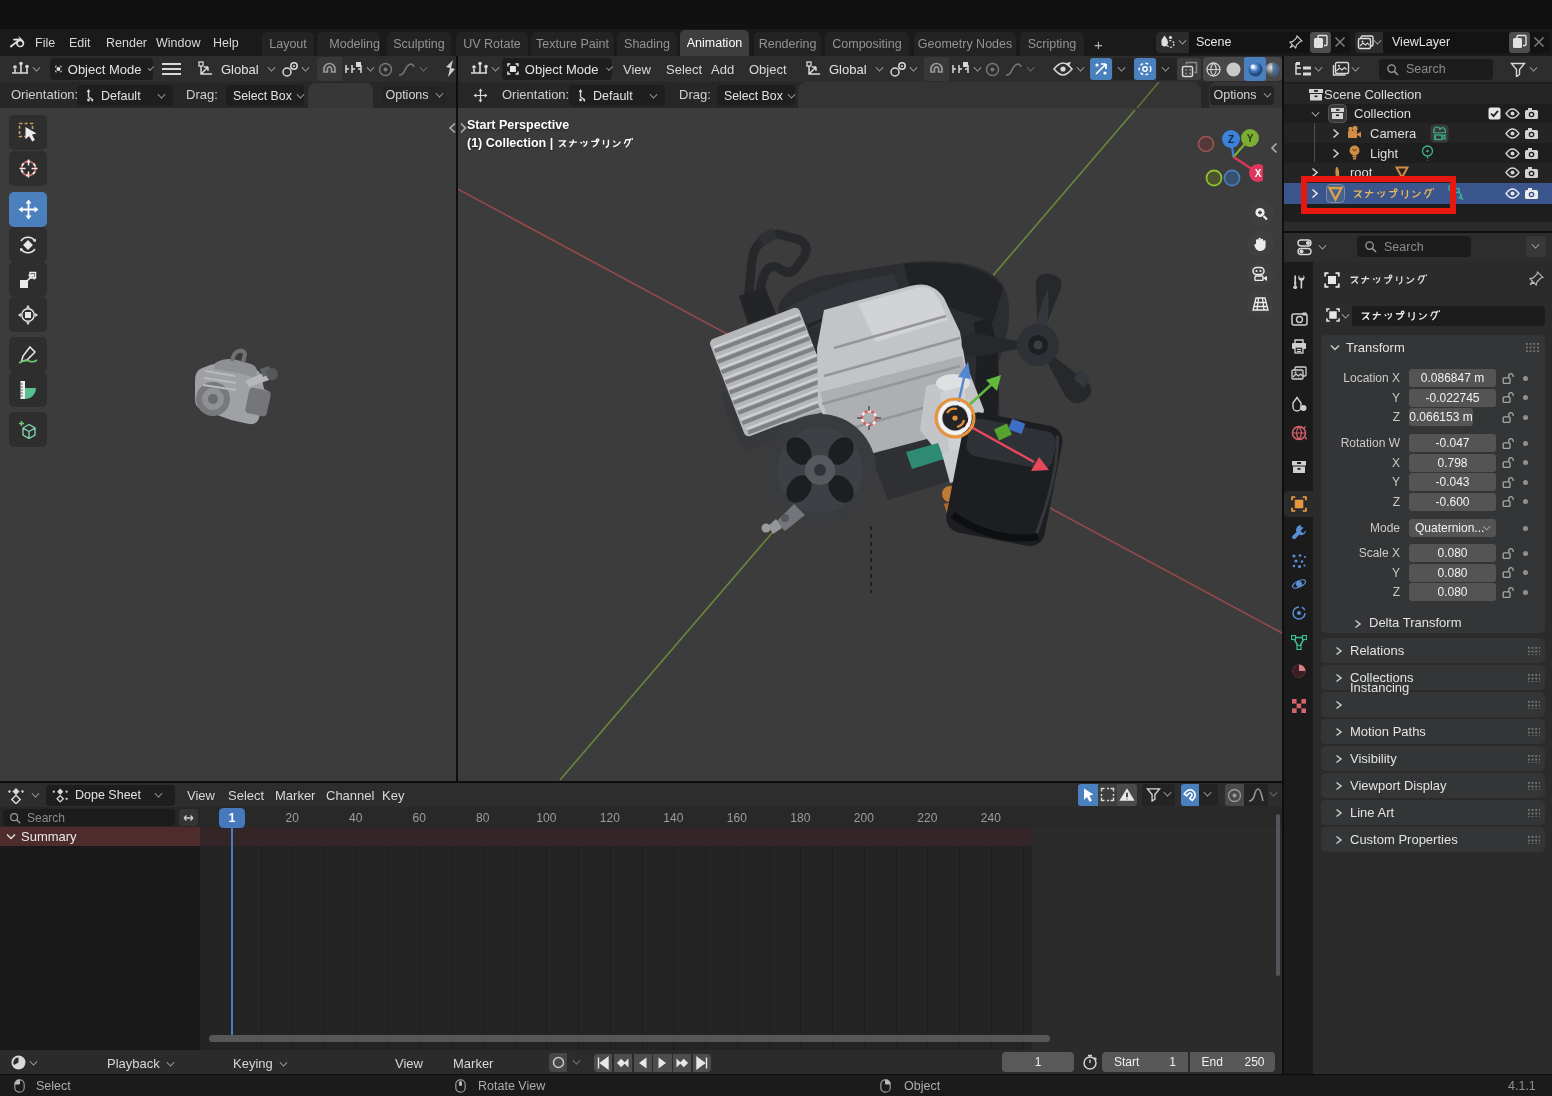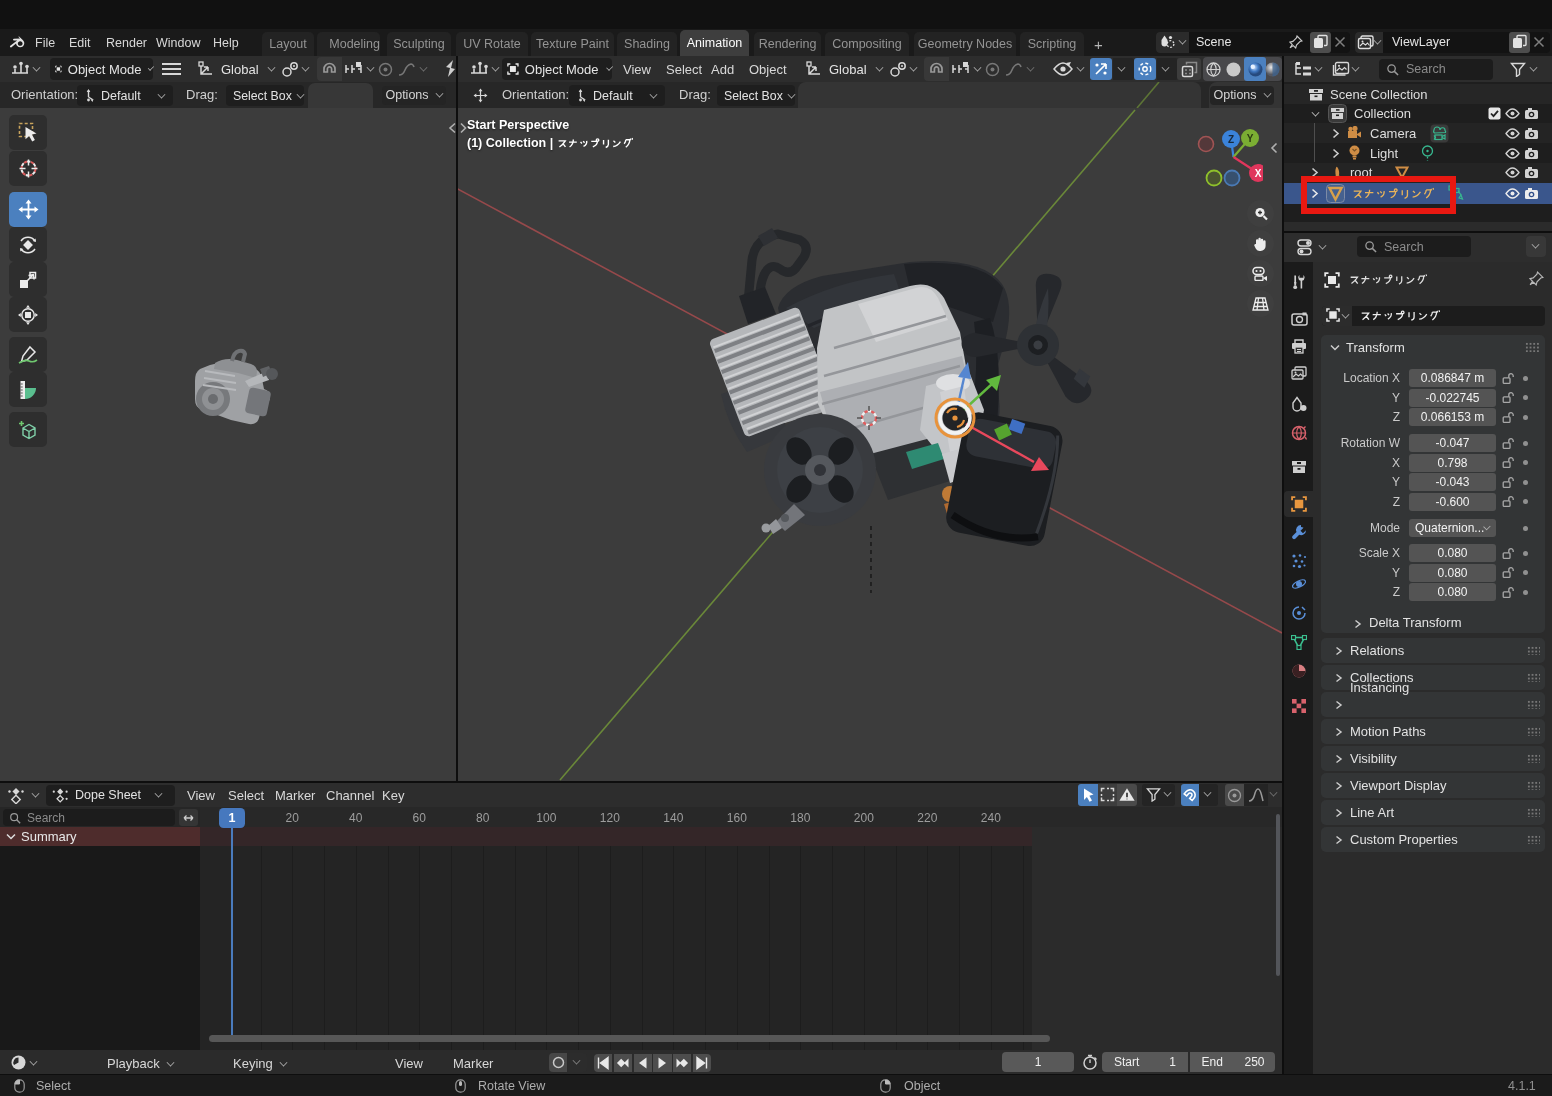--- a/index.html
+++ b/index.html
@@ -617,7 +617,7 @@
           <rect x="6" y="3" width="4" height="1.8" fill="#262626"></rect>
           <rect x="6.5" y="8.5" width="3" height="1.6" fill="#1e1e1e"></rect>
         </svg>
-        <div style="margin-left:6px">Scene Collection</div>
+        <div style="margin-left:0">Scene Collection</div>
       </div>
  <div class="orow" style="top:47.7px">
         <div class="chev" style="margin-left:28px;border-color:#ccc"></div>

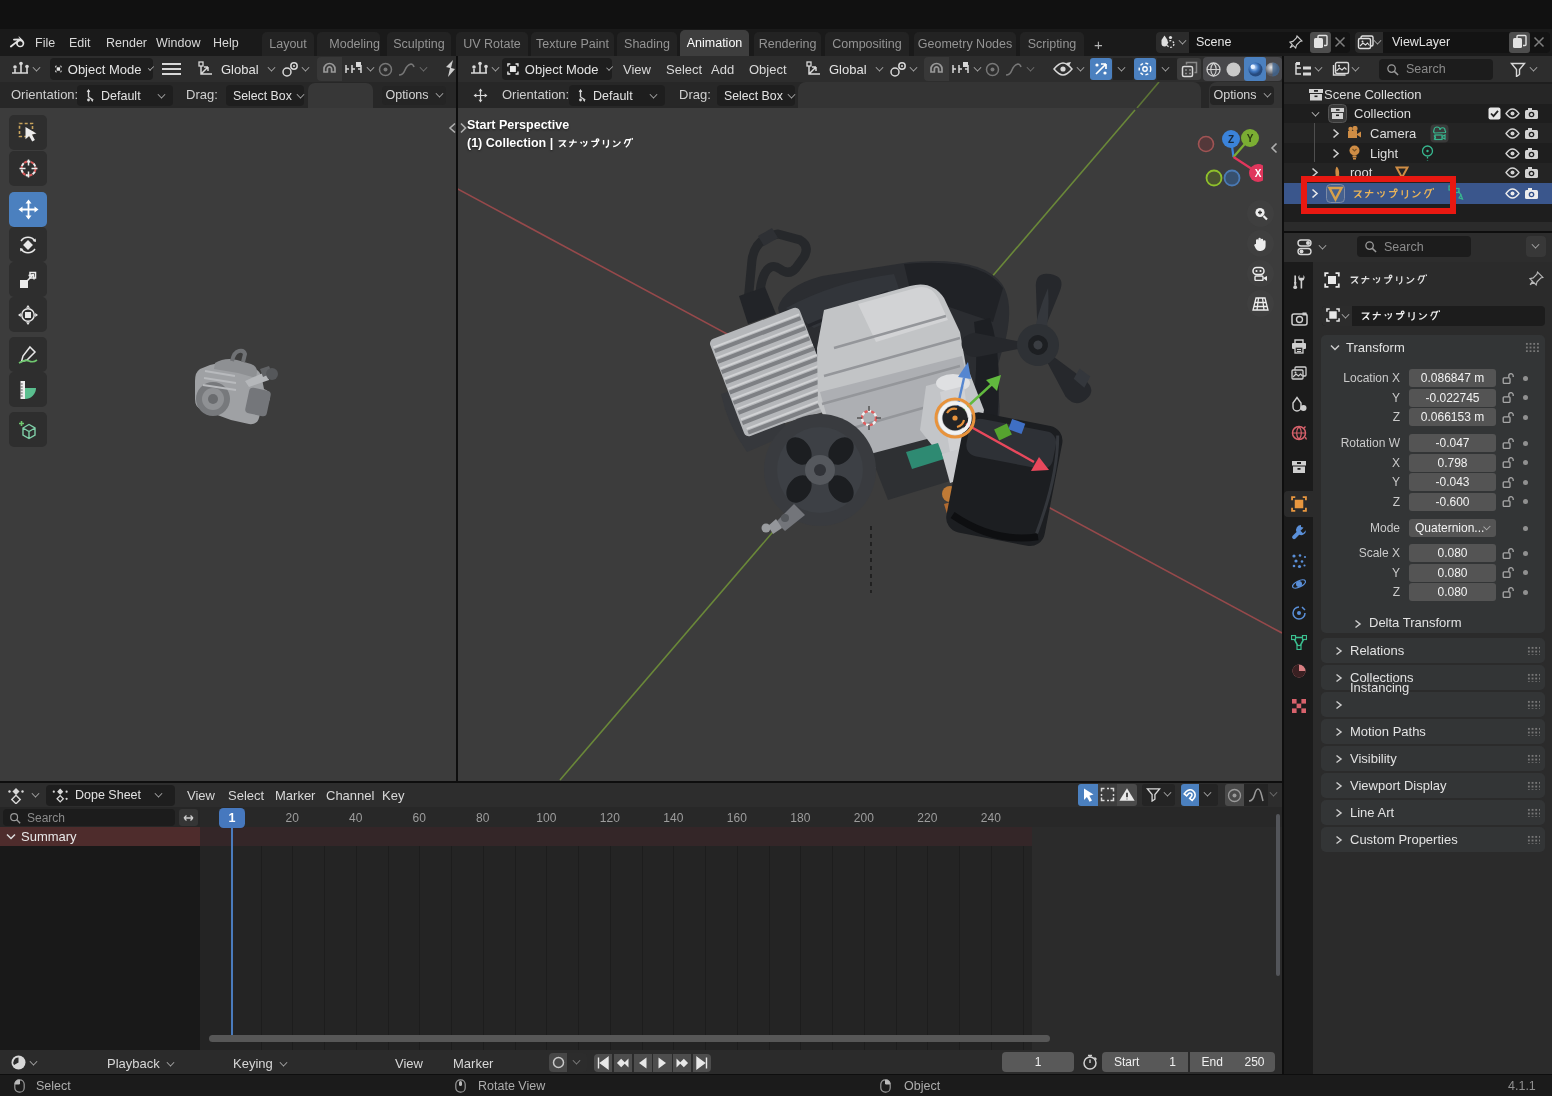--- a/index.html
+++ b/index.html
@@ -843,7 +843,7 @@
       </svg>
 <div class="dot" style="left:239px;top:339.0px"></div>
 <div class="plabel" style="left:0px;top:352px;width:116px">Z</div>
-<div class="nfield" style="left:125px;top:352px;width:87px">0.066153 m</div>
+<div class="nfield" style="left:125px;top:352px;width:64px">0.066153 m</div>
 <svg class="a" style="left:218px;top:354.5px" width="12" height="13" viewBox="0 0 12 13">
         <path d="M6.8 5.8 V3.9 a2.2 2.2 0 0 1 4.4 0 V5" fill="none" stroke="#a8a8a8" stroke-width="1.3"></path>
         <rect x="1.2" y="5.8" width="6.8" height="5.6" rx="1" fill="none" stroke="#a8a8a8" stroke-width="1.3"></rect>

